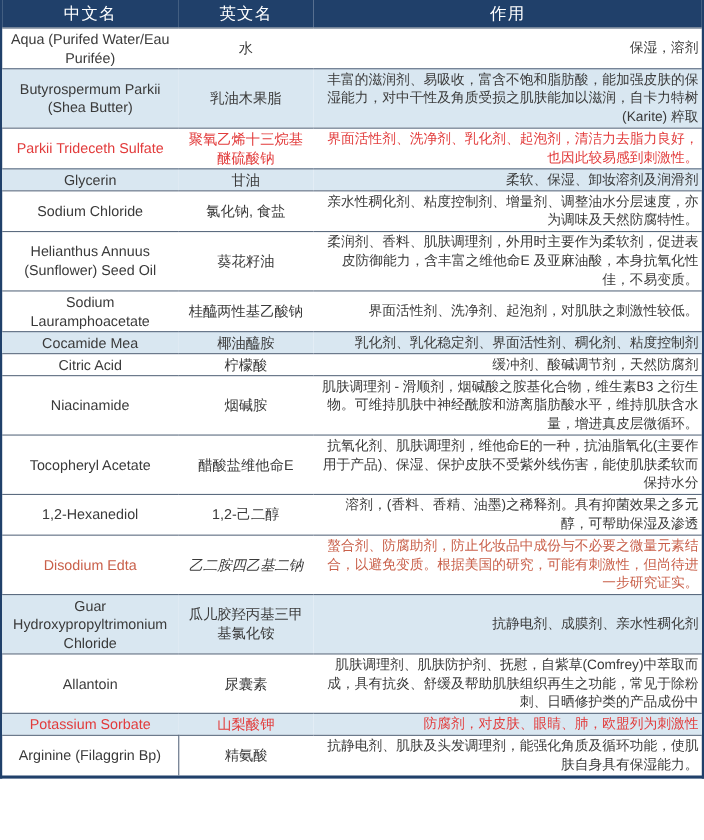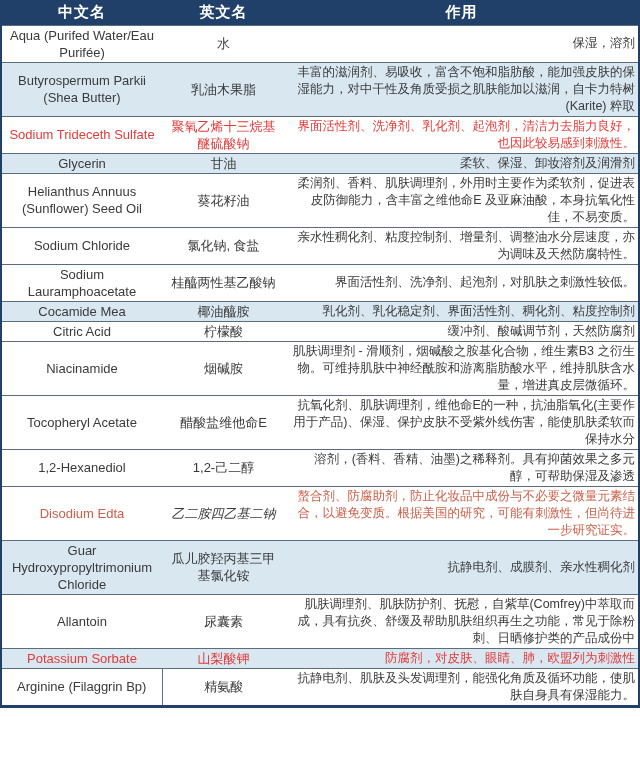--- a/index.html
+++ b/index.html
@@ -30,7 +30,7 @@
     background:var(--navy);
     color:var(--white);
     font-size:15px;
-    font-weight:bold;
+    font-weight:normal;
     height:25px;
     padding:1px 2px;
     text-align:center;

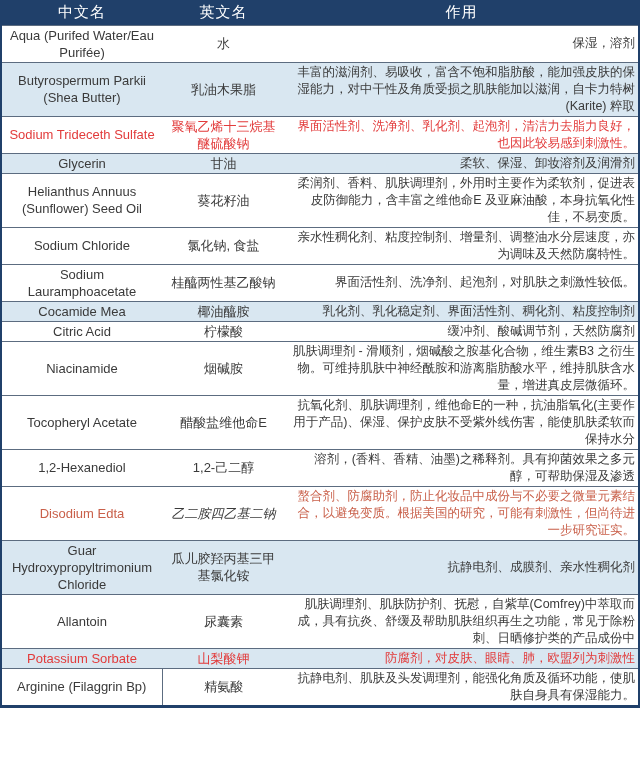--- a/index.html
+++ b/index.html
@@ -87,7 +87,7 @@
     <td class="c3">丰富的滋润剂、易吸收，富含不饱和脂肪酸，能加强皮肤的保湿能力，对中干性及角质受损之肌肤能加以滋润，自卡力特树(Karite) 粹取</td>
   </tr>
         <tr>
-    <td class="c1 tone-red">Sodium Trideceth Sulfate</td>
+    <td class="c1 tone-red">Parkii Trideceth Sulfate</td>
     <td class="c2 tone-red">聚氧乙烯十三烷基醚硫酸钠</td>
     <td class="c3 tone-red">界面活性剂、洗净剂、乳化剂、起泡剂，清洁力去脂力良好，也因此较易感到刺激性。</td>
   </tr>

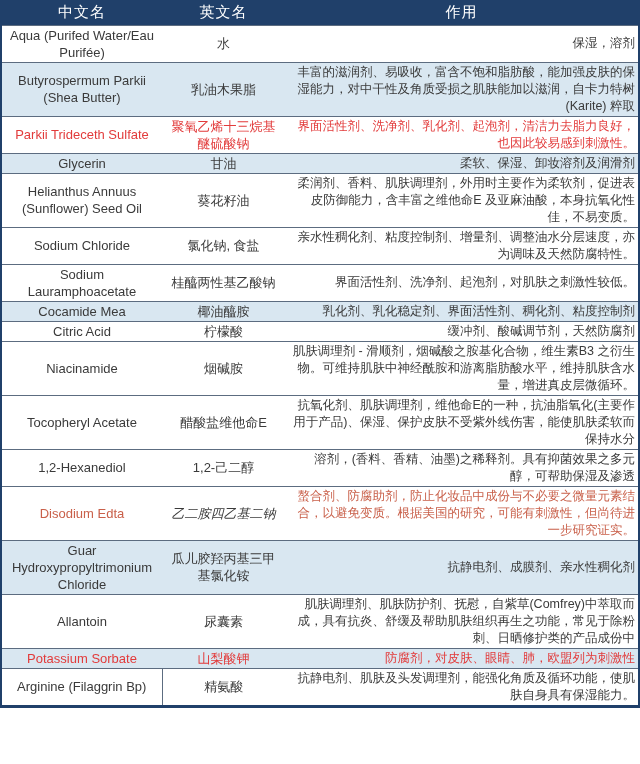--- a/index.html
+++ b/index.html
@@ -97,14 +97,14 @@
     <td class="c3">柔软、保湿、卸妆溶剂及润滑剂</td>
   </tr>
         <tr>
+    <td class="c1">Sodium Chloride</td>
+    <td class="c2">氯化钠, 食盐</td>
+    <td class="c3">亲水性稠化剂、粘度控制剂、增量剂、调整油水分层速度，亦为调味及天然防腐特性。</td>
+  </tr>
+        <tr>
     <td class="c1">Helianthus Annuus (Sunflower) Seed Oil</td>
     <td class="c2">葵花籽油</td>
     <td class="c3">柔润剂、香料、肌肤调理剂，外用时主要作为柔软剂，促进表皮防御能力，含丰富之维他命E 及亚麻油酸，本身抗氧化性佳，不易变质。</td>
-  </tr>
-        <tr>
-    <td class="c1">Sodium Chloride</td>
-    <td class="c2">氯化钠, 食盐</td>
-    <td class="c3">亲水性稠化剂、粘度控制剂、增量剂、调整油水分层速度，亦为调味及天然防腐特性。</td>
   </tr>
         <tr>
     <td class="c1">Sodium Lauramphoacetate</td>

